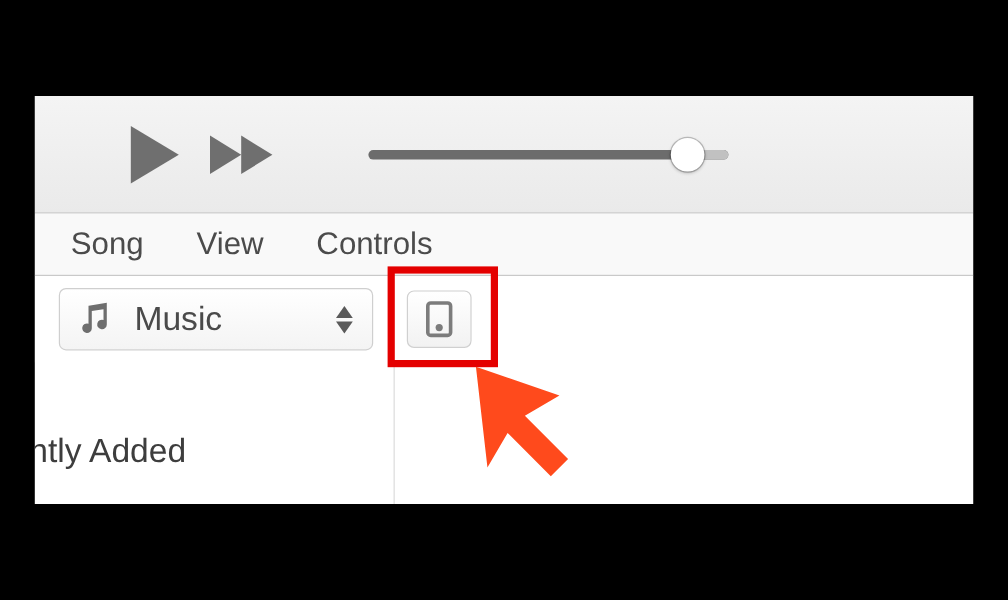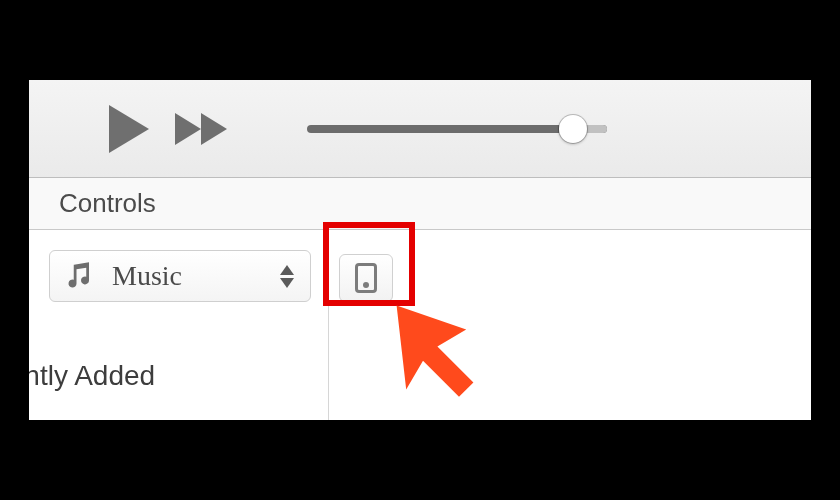--- a/index.html
+++ b/index.html
@@ -232,6 +232,7 @@
   </div>
 
   <div class="menubar">
+    <div class="menu-item">Song</div>
     <div class="menu-item">Controls</div>
   </div>
 

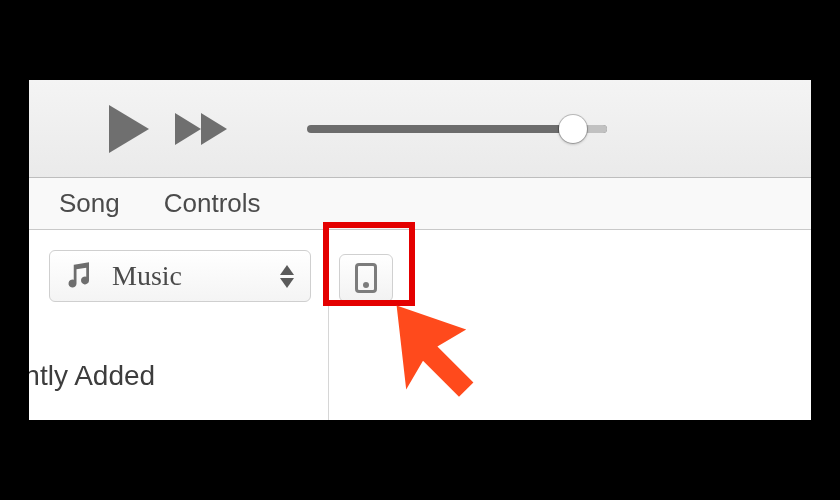--- a/index.html
+++ b/index.html
@@ -233,6 +233,7 @@
 
   <div class="menubar">
     <div class="menu-item">Song</div>
+    <div class="menu-item">View</div>
     <div class="menu-item">Controls</div>
   </div>
 

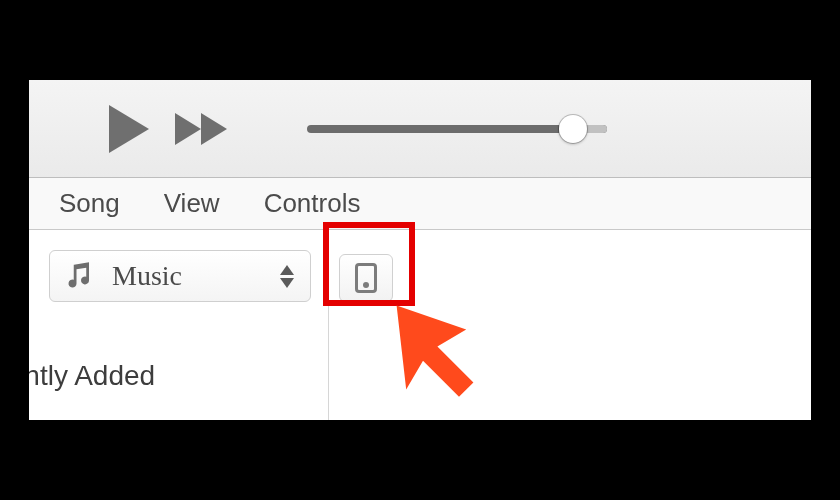--- a/index.html
+++ b/index.html
@@ -100,10 +100,9 @@
     height: 72px;
     background: #ffffff;
     display: flex;
-    align-items: flex-end;
+    align-items: center;
     padding-left: 20px;
     position: relative;
-    font-family: Liberation Serif, serif;
   }
   .library-picker {
     position: relative;

